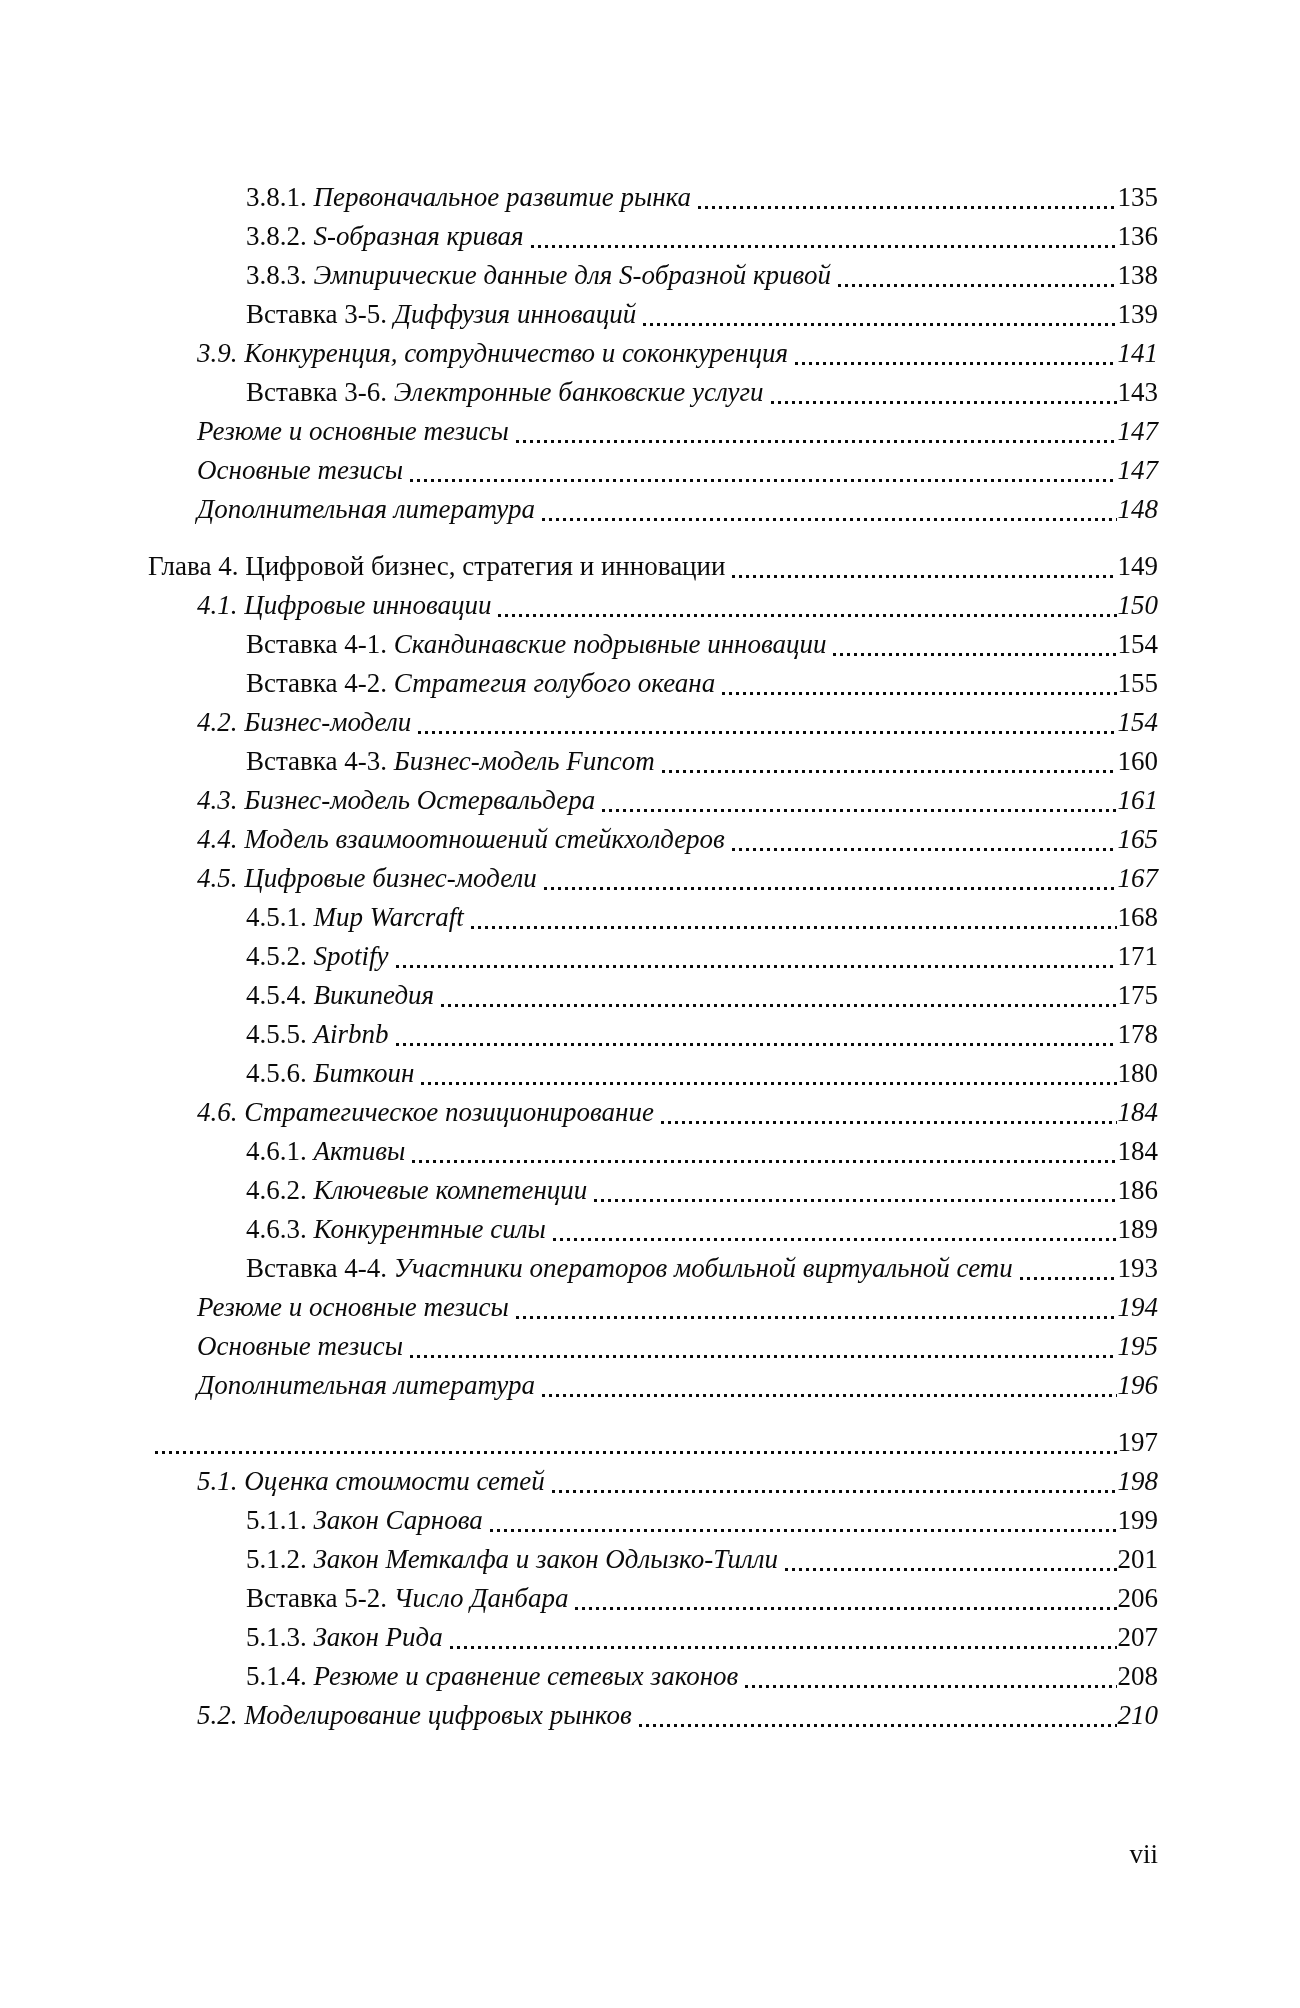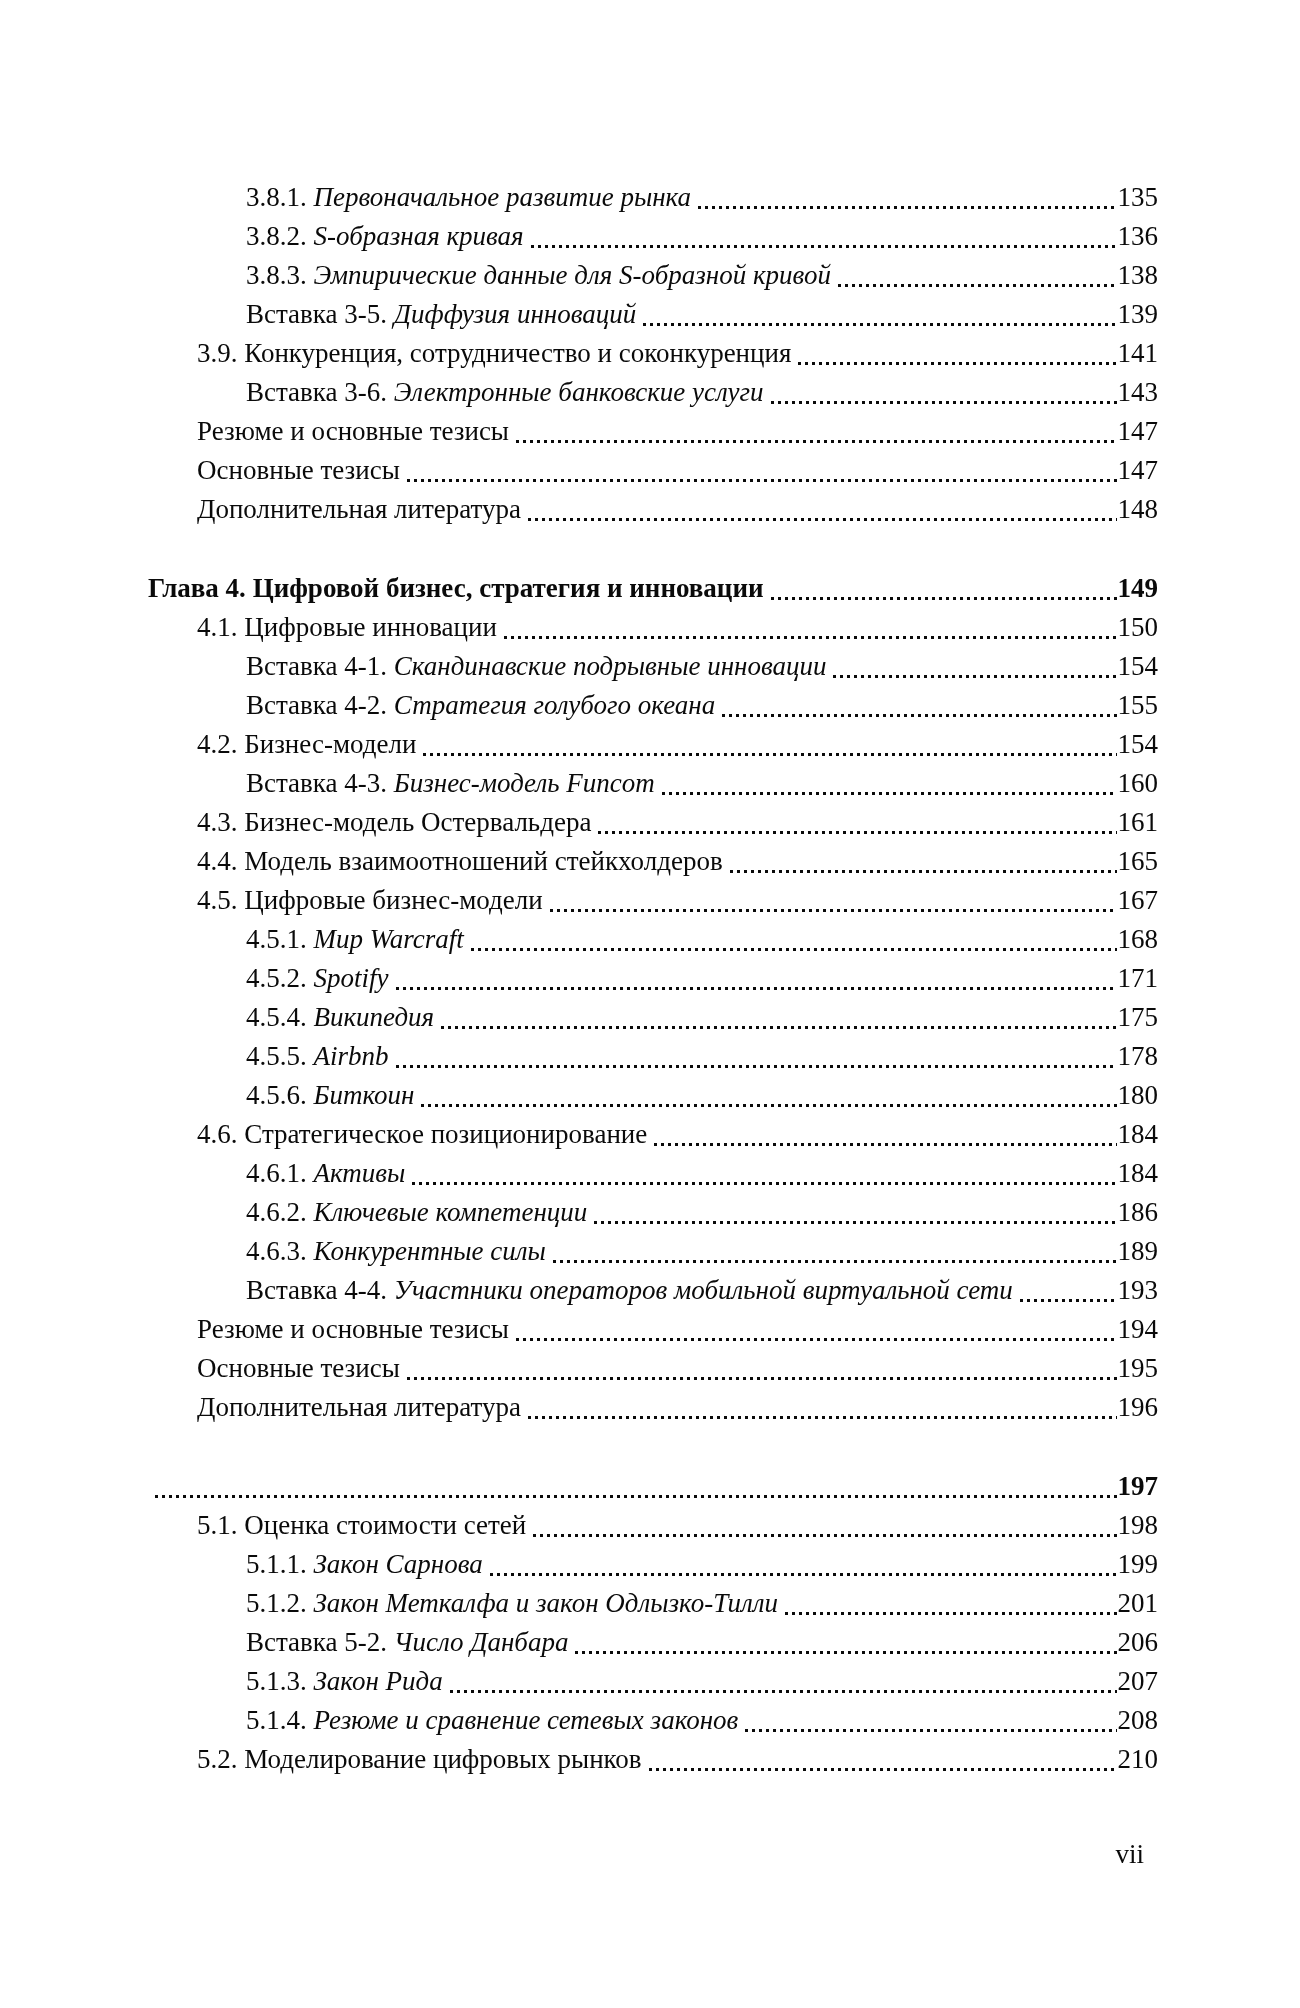--- a/index.html
+++ b/index.html
@@ -23,7 +23,7 @@
     align-items: baseline;
   }
   .row .txt { white-space: nowrap; flex: 0 0 auto; }
-  .lvl-1 { padding-left: 49px; }
+  .lvl-1 { padding-left: 49px; font-style: italic; }
   .lvl-2 { padding-left: 98px; }
   .chapter { font-weight: bold; margin-top: 40px; }
   .it { font-style: italic; }

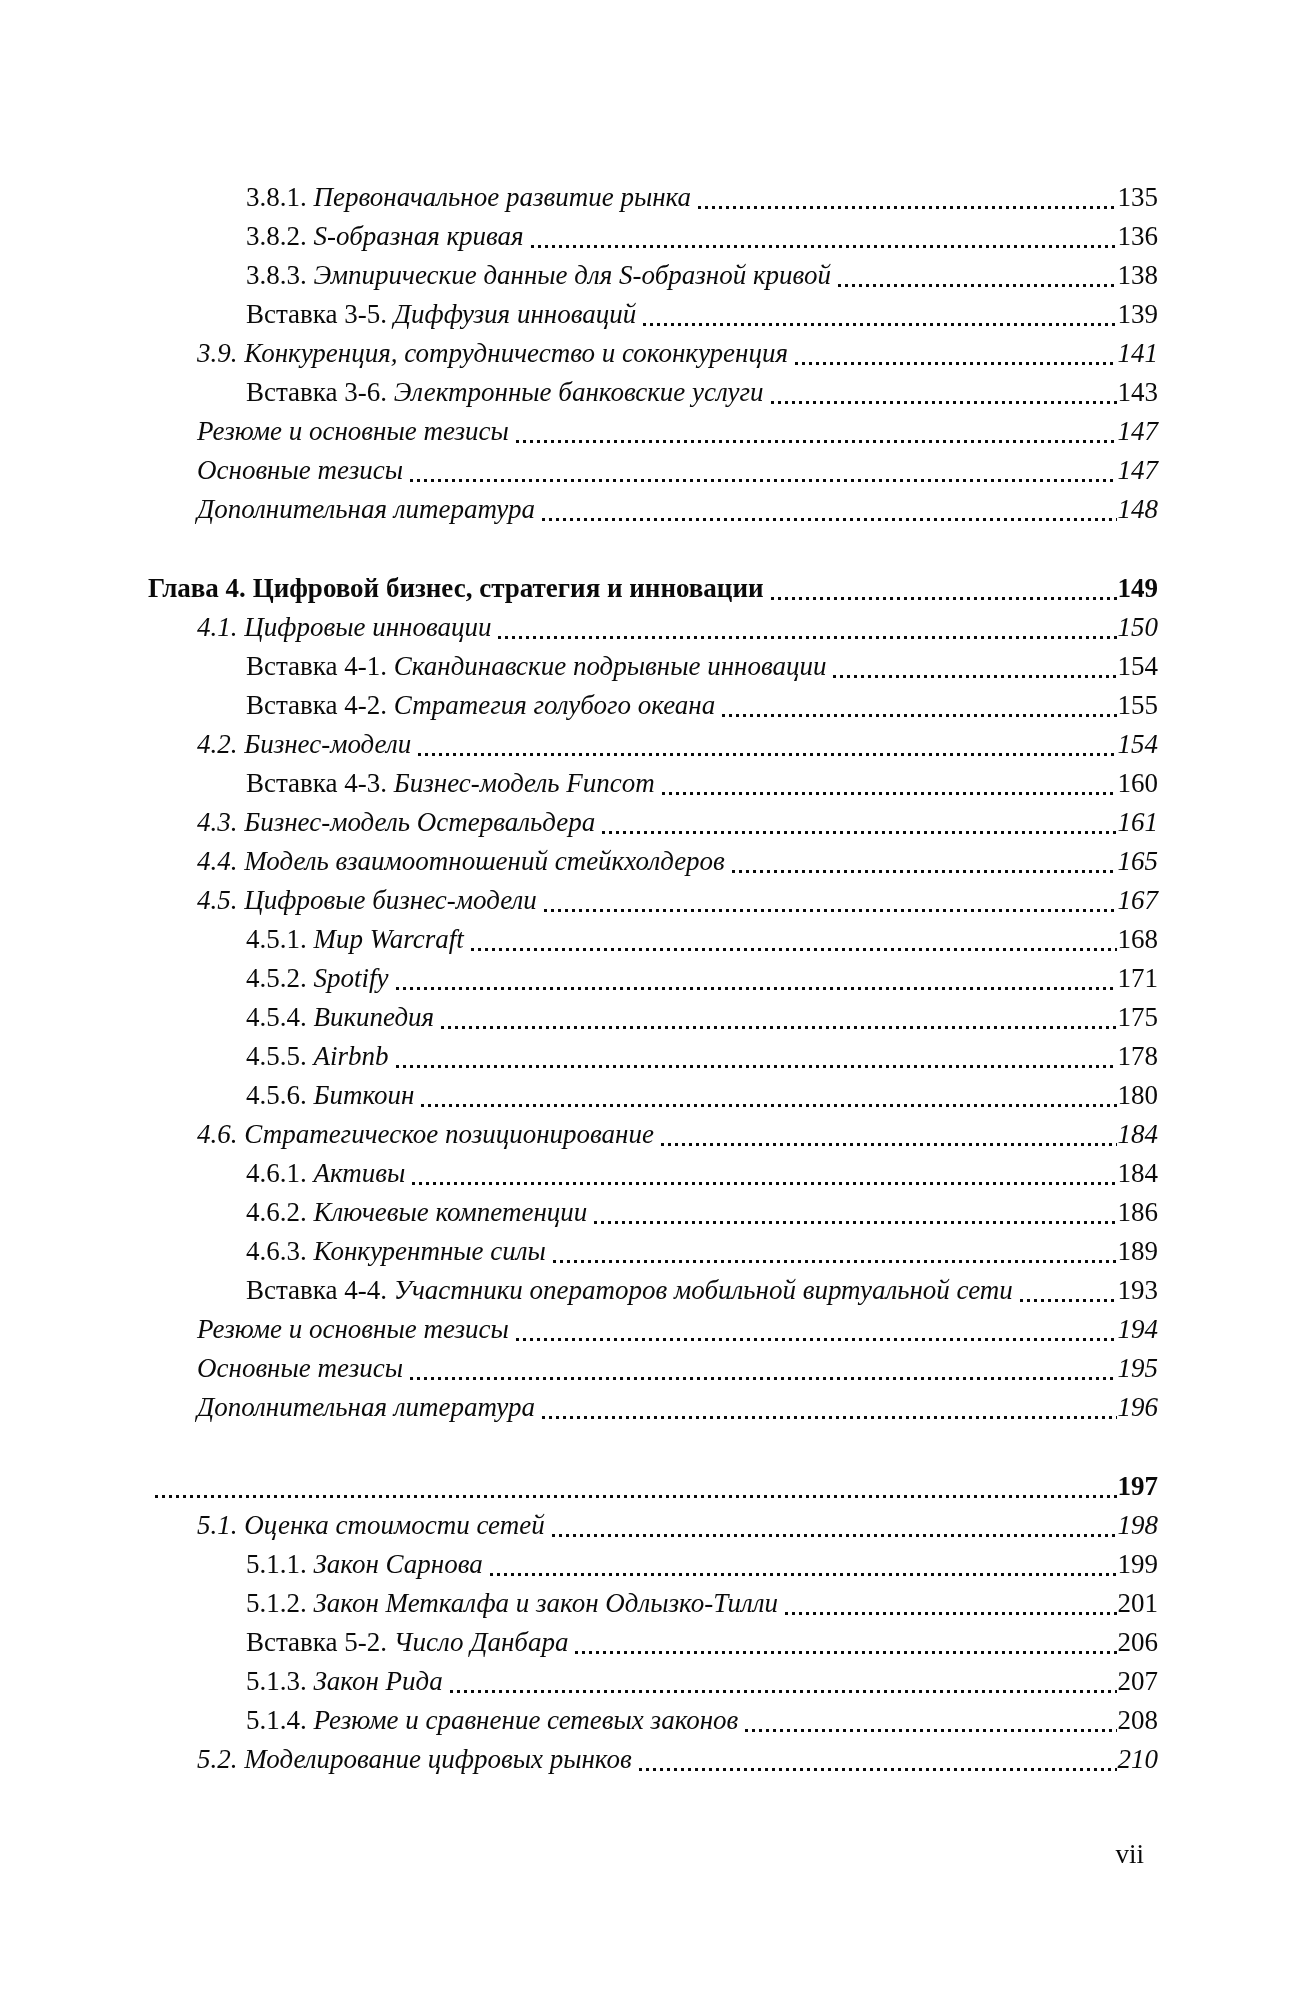--- a/index.html
+++ b/index.html
@@ -25,7 +25,7 @@
   .row .txt { white-space: nowrap; flex: 0 0 auto; }
   .lvl-1 { padding-left: 49px; font-style: italic; }
   .lvl-2 { padding-left: 98px; }
-  .chapter { font-weight: bold; margin-top: 40px; }
+  .chapter { font-weight: normal; margin-top: 18px; }
   .it { font-style: italic; }
   .leader {
     flex: 1 1 auto;

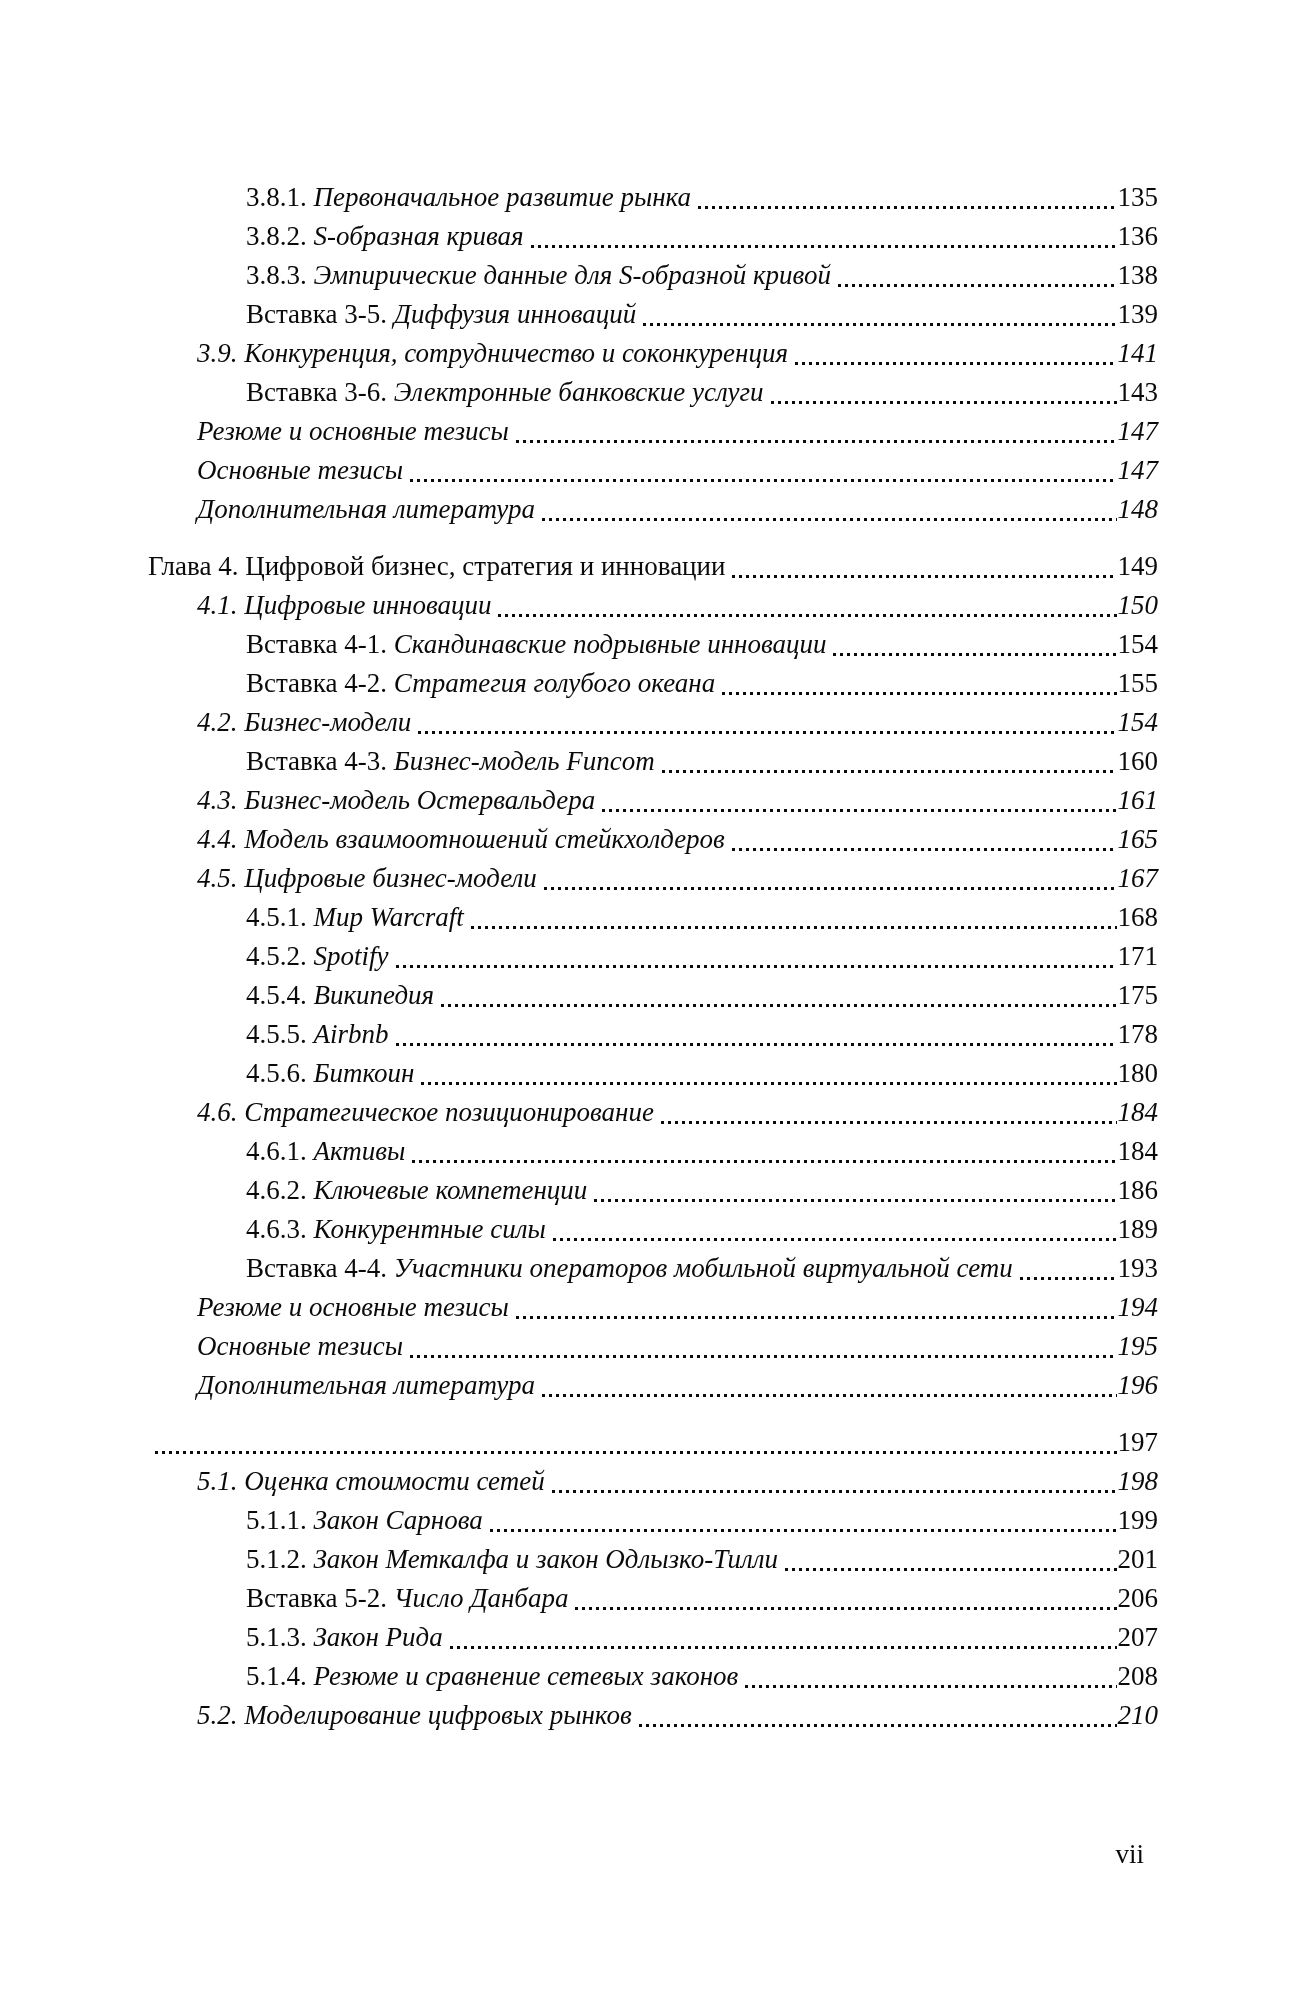--- a/index.html
+++ b/index.html
@@ -38,7 +38,7 @@
   .pagenum { white-space: nowrap; flex: 0 0 auto; }
   .footer {
     position: absolute;
-    top: 1838px; right: 156px;
+    top: 1838px; right: 142px;
     font-size: 27px;
     line-height: 32px;
   }

